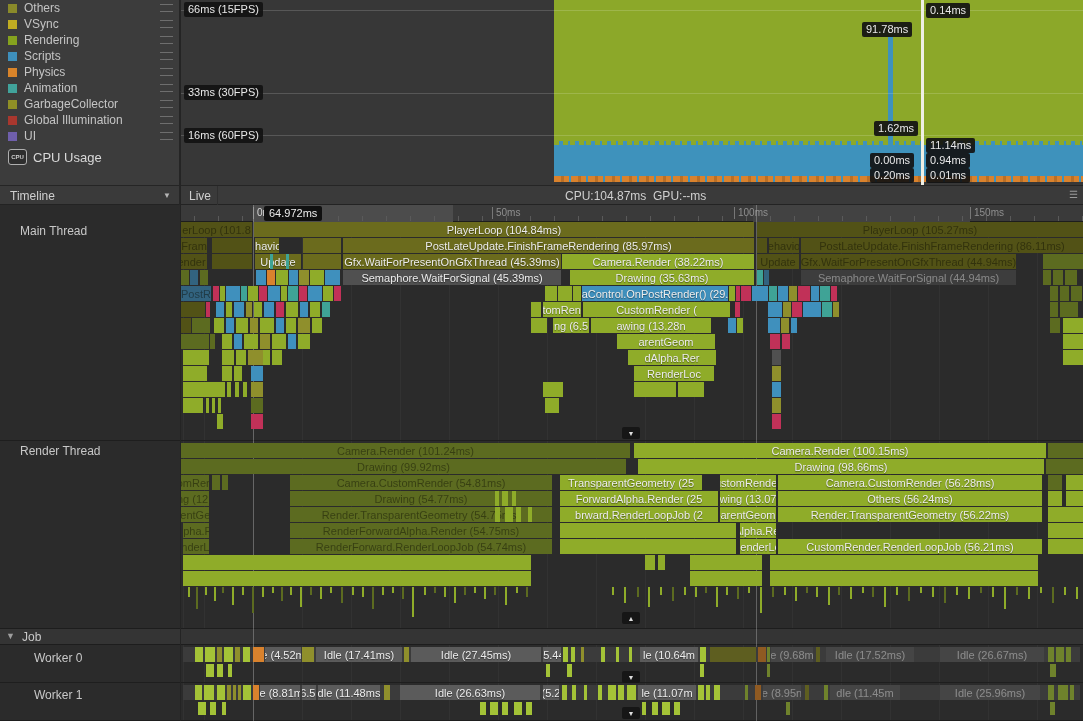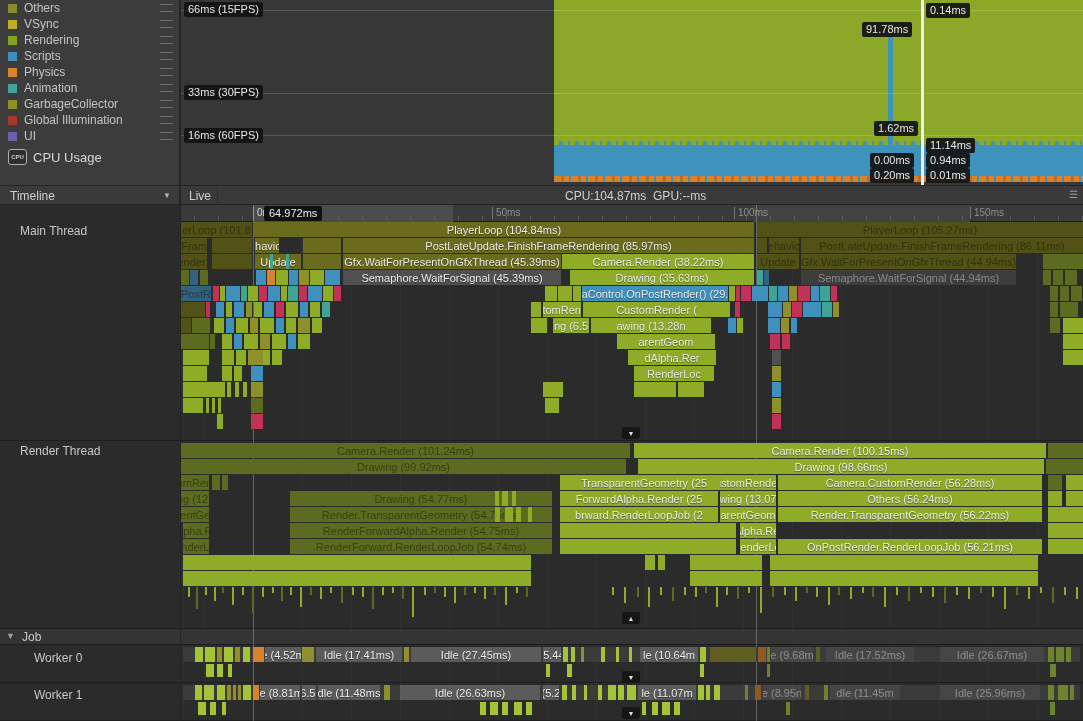--- a/index.html
+++ b/index.html
@@ -426,6 +426,9 @@
       </div>
       <div class="bar c-greend" style="left: 212px; top: 270px; width: 8px; height: 15px;"></div>
       <div class="bar c-greend" style="left: 222px; top: 270px; width: 6px; height: 15px;"></div>
+      <div class="bar c-greend" style="left: 290px; top: 270px; width: 262px; height: 15px;">
+        <span class="bl">Camera.CustomRender (54.81ms)</span>
+      </div>
       <div class="bar c-green" style="left: 560px; top: 270px; width: 168px; height: 15px; justify-content: center;">
         <span class="bl">TransparentGeometry (25</span>
       </div>

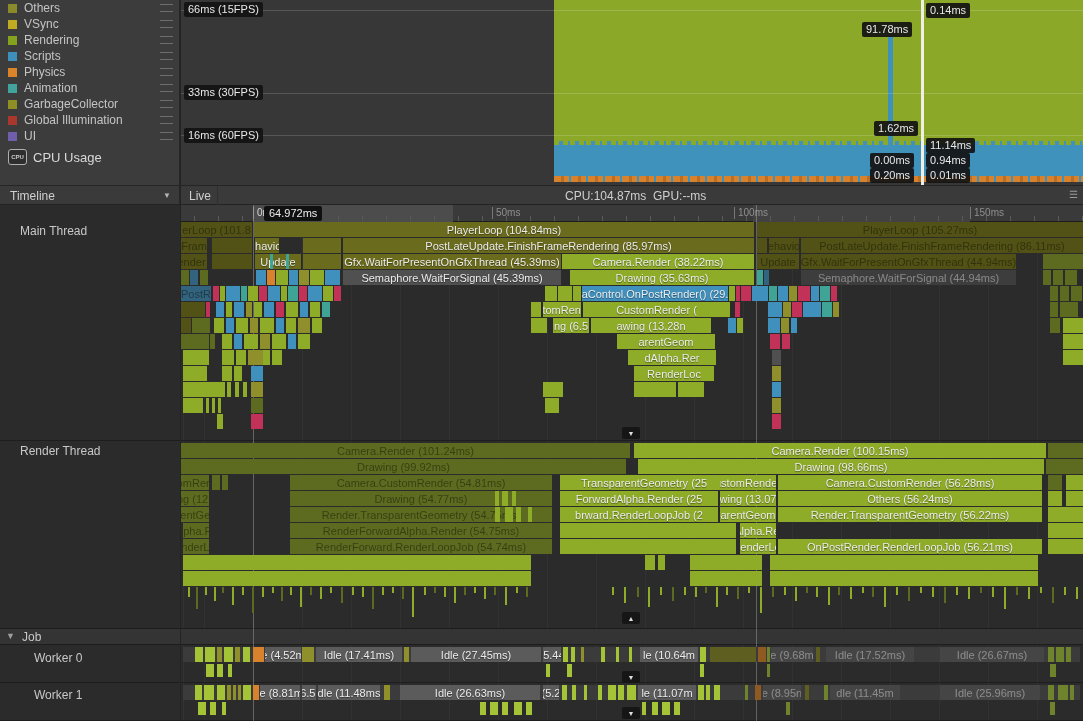--- a/index.html
+++ b/index.html
@@ -429,7 +429,7 @@
       <div class="bar c-greend" style="left: 290px; top: 270px; width: 262px; height: 15px;">
         <span class="bl">Camera.CustomRender (54.81ms)</span>
       </div>
-      <div class="bar c-green" style="left: 560px; top: 270px; width: 168px; height: 15px; justify-content: center;">
+      <div class="bar c-green" style="left: 560px; top: 270px; width: 142px; height: 15px; justify-content: center;">
         <span class="bl">TransparentGeometry (25</span>
       </div>
       <div class="bar c-green" style="left: 720px; top: 270px; width: 56px; height: 15px;">

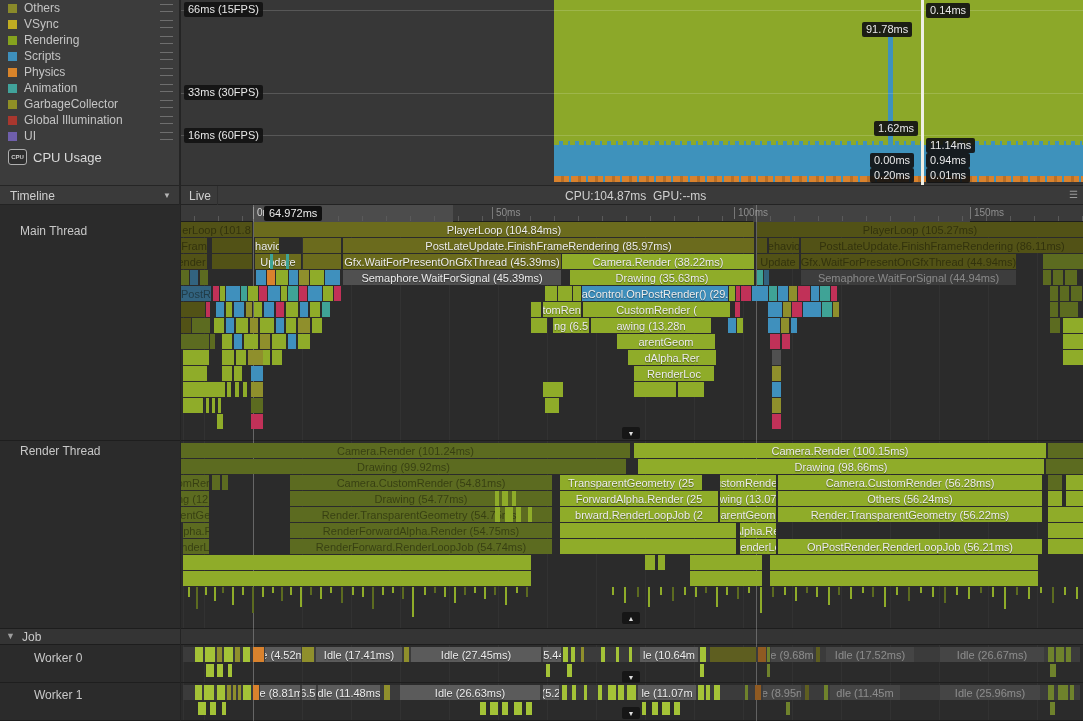--- a/index.html
+++ b/index.html
@@ -502,7 +502,7 @@
         <span class="bl">d.RenderLoop</span>
       </div>
       <div class="bar c-green" style="left: 778px; top: 334px; width: 264px; height: 15px;">
-        <span class="bl">OnPostRender.RenderLoopJob (56.21ms)</span>
+        <span class="bl">CustomRender.RenderLoopJob (56.21ms)</span>
       </div>
       <div class="bar c-green" style="left: 1048px; top: 334px; width: 35px; height: 15px;"></div>
       <div class="bar c-green" style="left: 183px; top: 350px; width: 348px; height: 15px;"></div>

